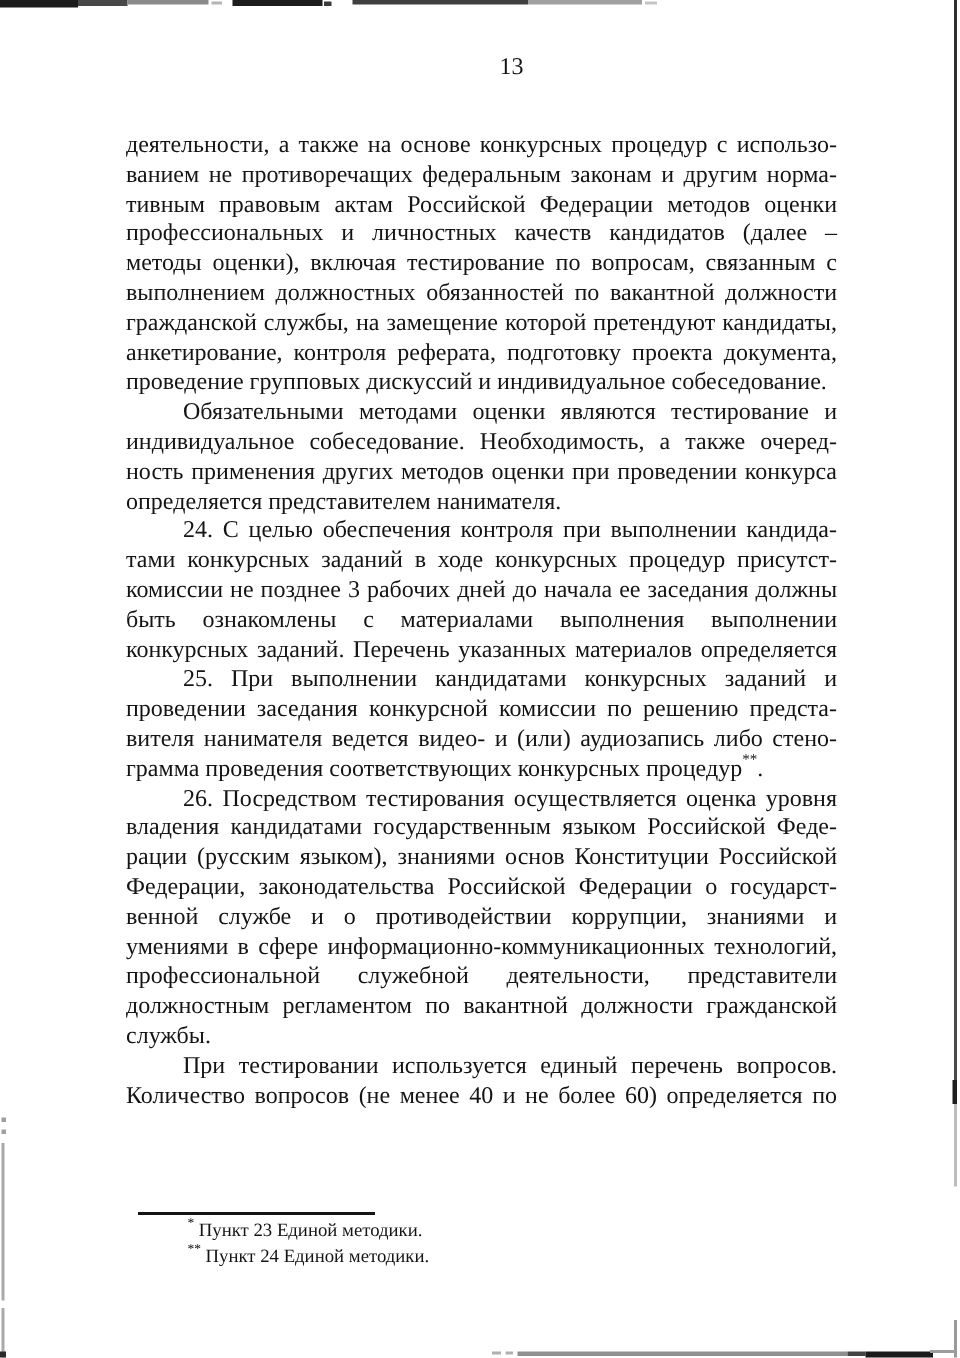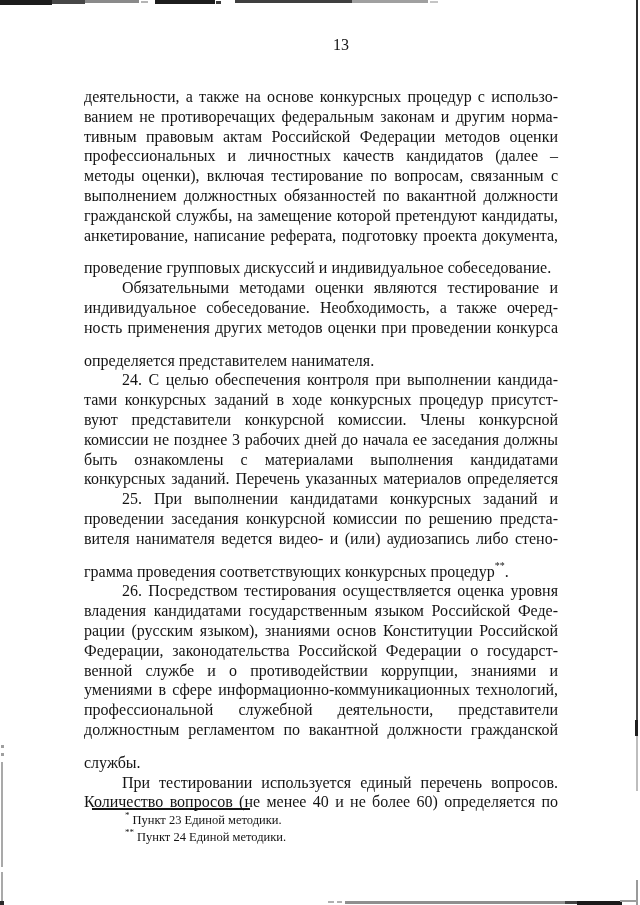--- a/index.html
+++ b/index.html
@@ -118,7 +118,7 @@
         <div class="line">методы оценки), включая тестирование по вопросам, связанным с</div>
         <div class="line">выполнением должностных обязанностей по вакантной должности</div>
         <div class="line">гражданской службы, на замещение которой претендуют кандидаты,</div>
-        <div class="line">анкетирование, написание реферата, подготовку проекта документа,</div>
+        <div class="line">анкетирование, контроля реферата, подготовку проекта документа,</div>
         <div class="line endline">проведение групповых дискуссий и индивидуальное собеседование.</div>
       </div>
       <div class="paragraph">

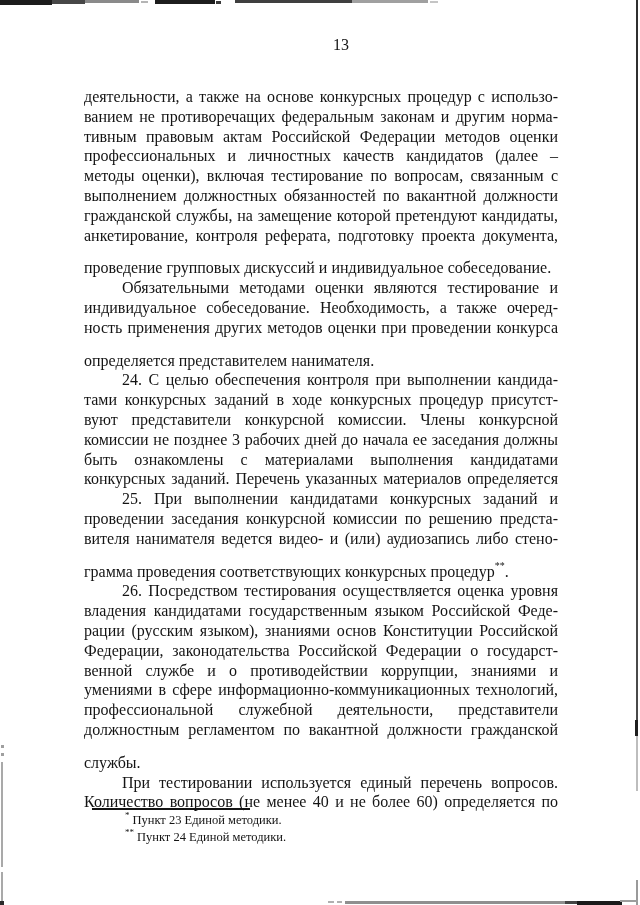--- a/index.html
+++ b/index.html
@@ -27,7 +27,7 @@
   }
   .paragraph { margin:0; }
   .line { text-align:justify; text-align-last:justify; white-space:normal; }
-  .line.endline { text-align:left; text-align-last:auto;margin-top:13px; }
+  .line.endline { text-align:left; text-align-last:auto; }
   .line.indent { text-indent:38px; }
   .line sup { font-size:10px; line-height:0; position:relative; top:-1px; }
 

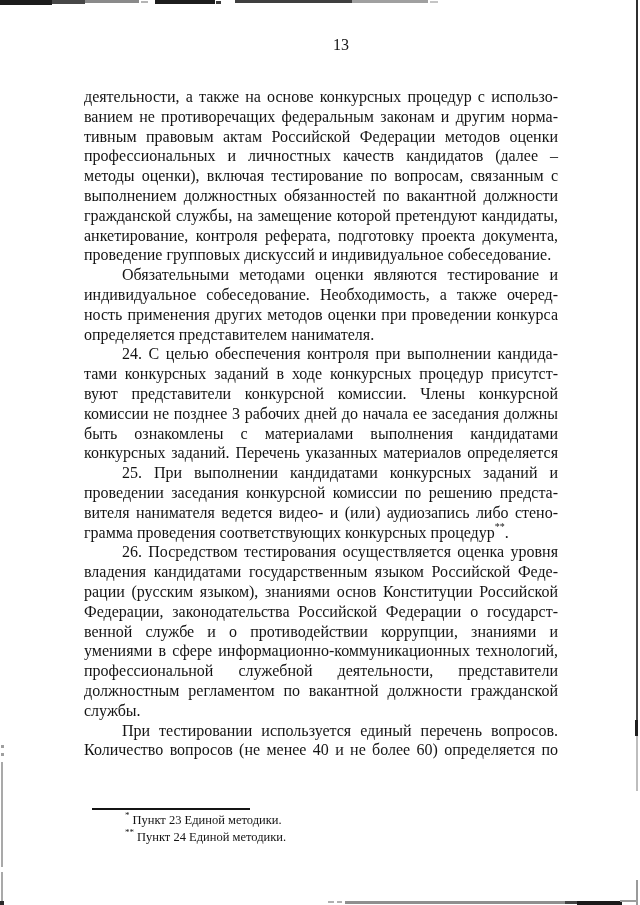--- a/index.html
+++ b/index.html
@@ -130,7 +130,6 @@
       <div class="paragraph">
         <div class="line indent">24. С целью обеспечения контроля при выполнении кандида-</div>
         <div class="line">тами конкурсных заданий в ходе конкурсных процедур присутст-</div>
-        <div class="line">вуют представители конкурсной комиссии. Члены конкурсной</div>
         <div class="line">комиссии не позднее 3 рабочих дней до начала ее заседания должны</div>
         <div class="line">быть ознакомлены с материалами выполнения кандидатами</div>
         <div class="line">конкурсных заданий. Перечень указанных материалов определяется</div>

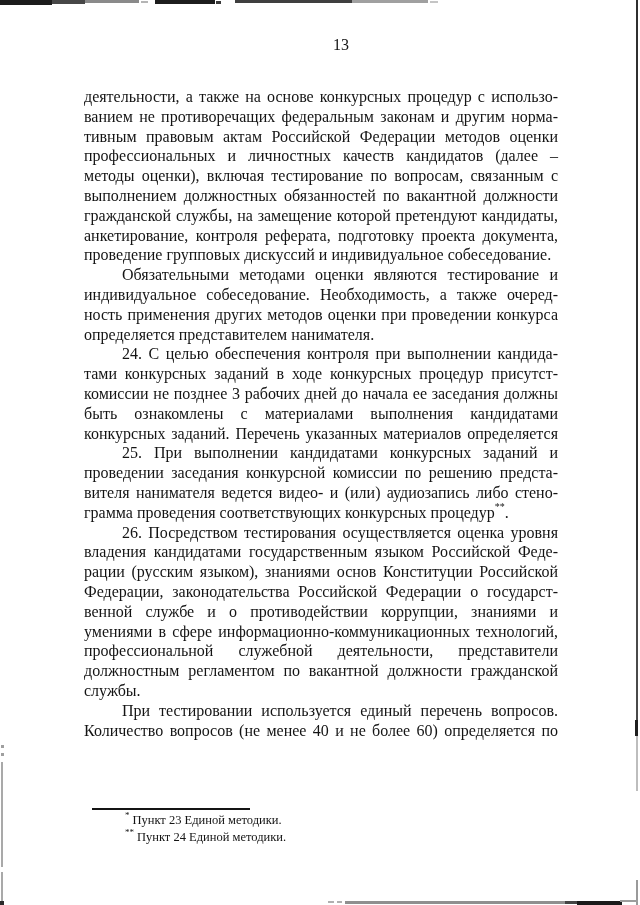--- a/index.html
+++ b/index.html
@@ -131,7 +131,7 @@
         <div class="line indent">24. С целью обеспечения контроля при выполнении кандида-</div>
         <div class="line">тами конкурсных заданий в ходе конкурсных процедур присутст-</div>
         <div class="line">комиссии не позднее 3 рабочих дней до начала ее заседания должны</div>
-        <div class="line">быть ознакомлены с материалами выполнения кандидатами</div>
+        <div class="line">быть ознакомлены с материалами выполнения выполнении</div>
         <div class="line">конкурсных заданий. Перечень указанных материалов определяется</div>
       </div>
       <div class="paragraph">

